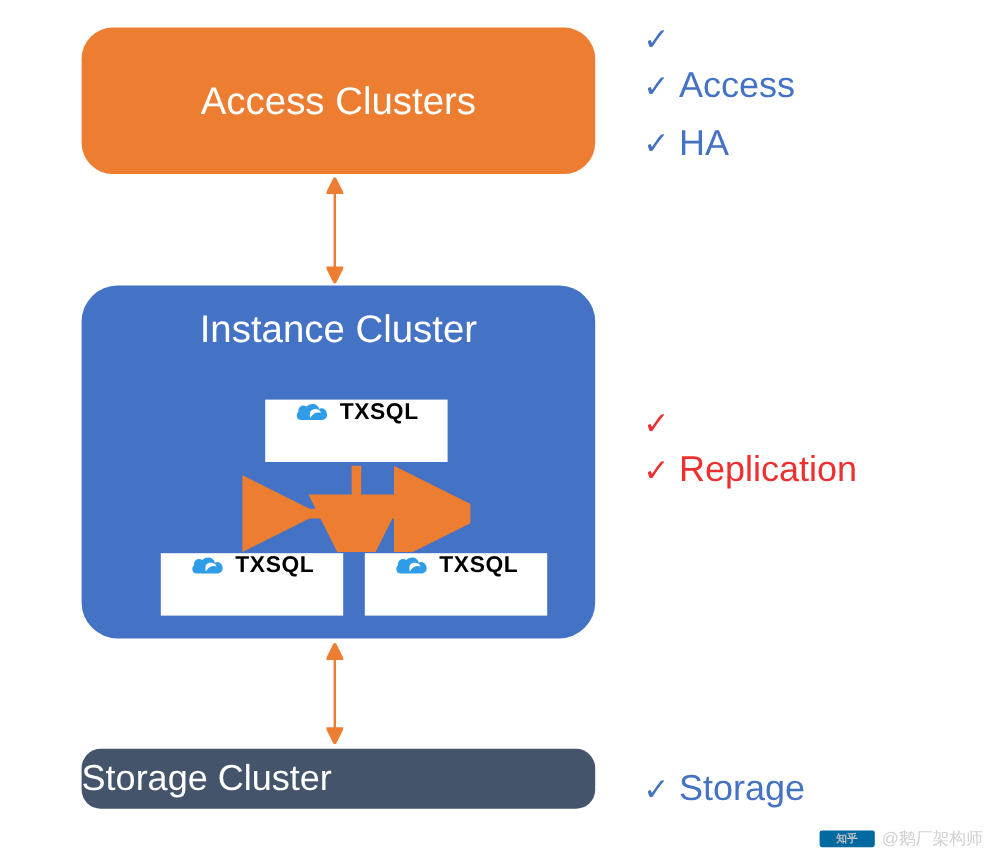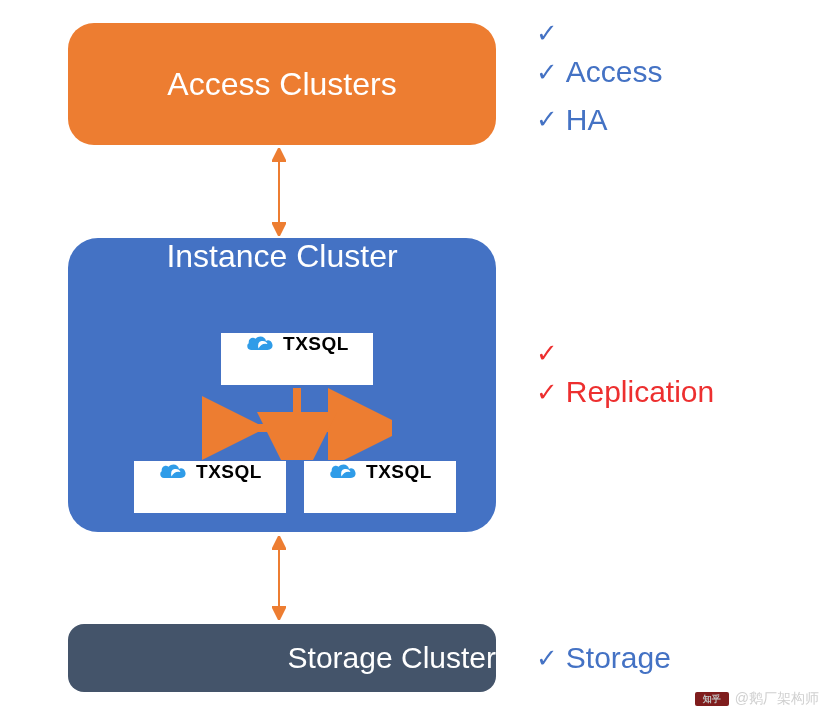--- a/index.html
+++ b/index.html
@@ -46,7 +46,7 @@
       height: 294px;
       background: #4472C4;
       border-radius: 30px;
-      padding-top: 0;
+      padding-top: 18px;
     }
     .instance-title {
       color: #ffffff;

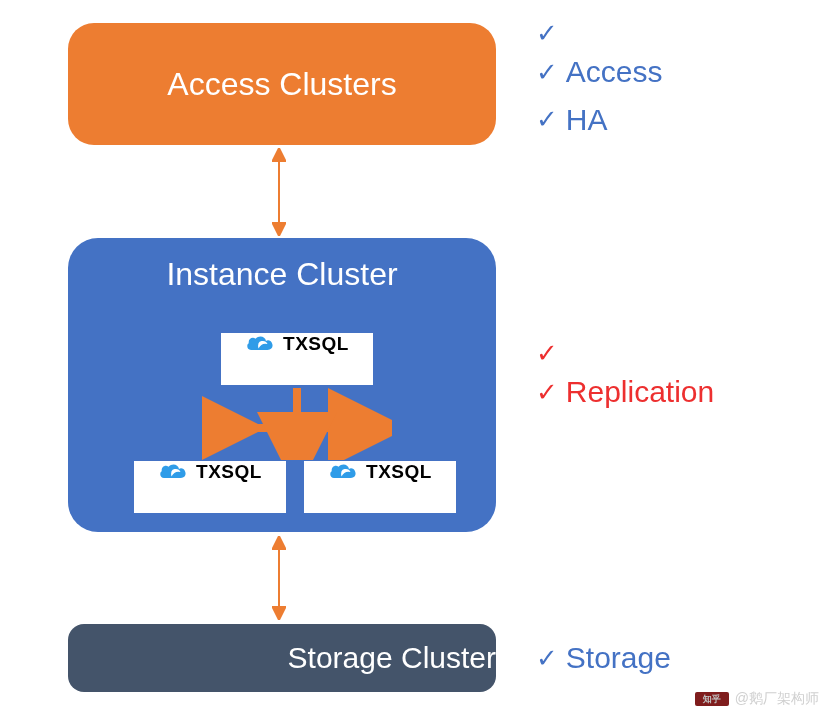--- a/index.html
+++ b/index.html
@@ -98,12 +98,12 @@
       left: 68px;
       top: 624px;
       width: 428px;
-      height: 68px;
+      height: 50px;
       background: #44546A;
       border-radius: 16px;
       display: flex;
       align-items: center;
-      justify-content: flex-end;
+      justify-content: flex-start;
     }
     .storage-title {
       color: #ffffff;

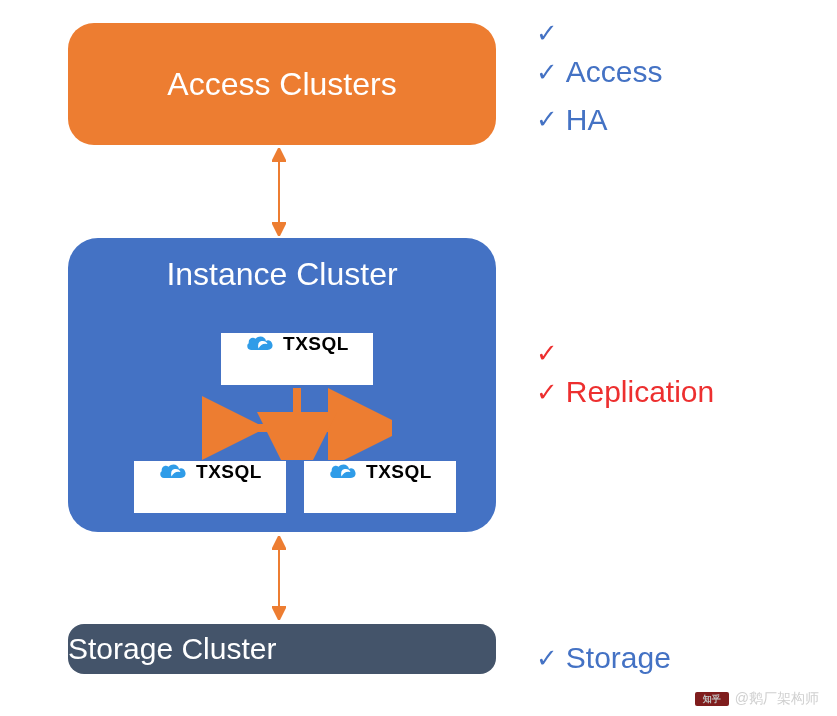--- a/index.html
+++ b/index.html
@@ -182,9 +182,9 @@
       gap: 6px;
     }
     .zhihu-icon {
-      width: 34px;
+      width: 46px;
       height: 14px;
-      background: #7f1d1d;
+      background: #0369a1;
       color: #c0c0c0;
       font-size: 9px;
       font-weight: 700;

